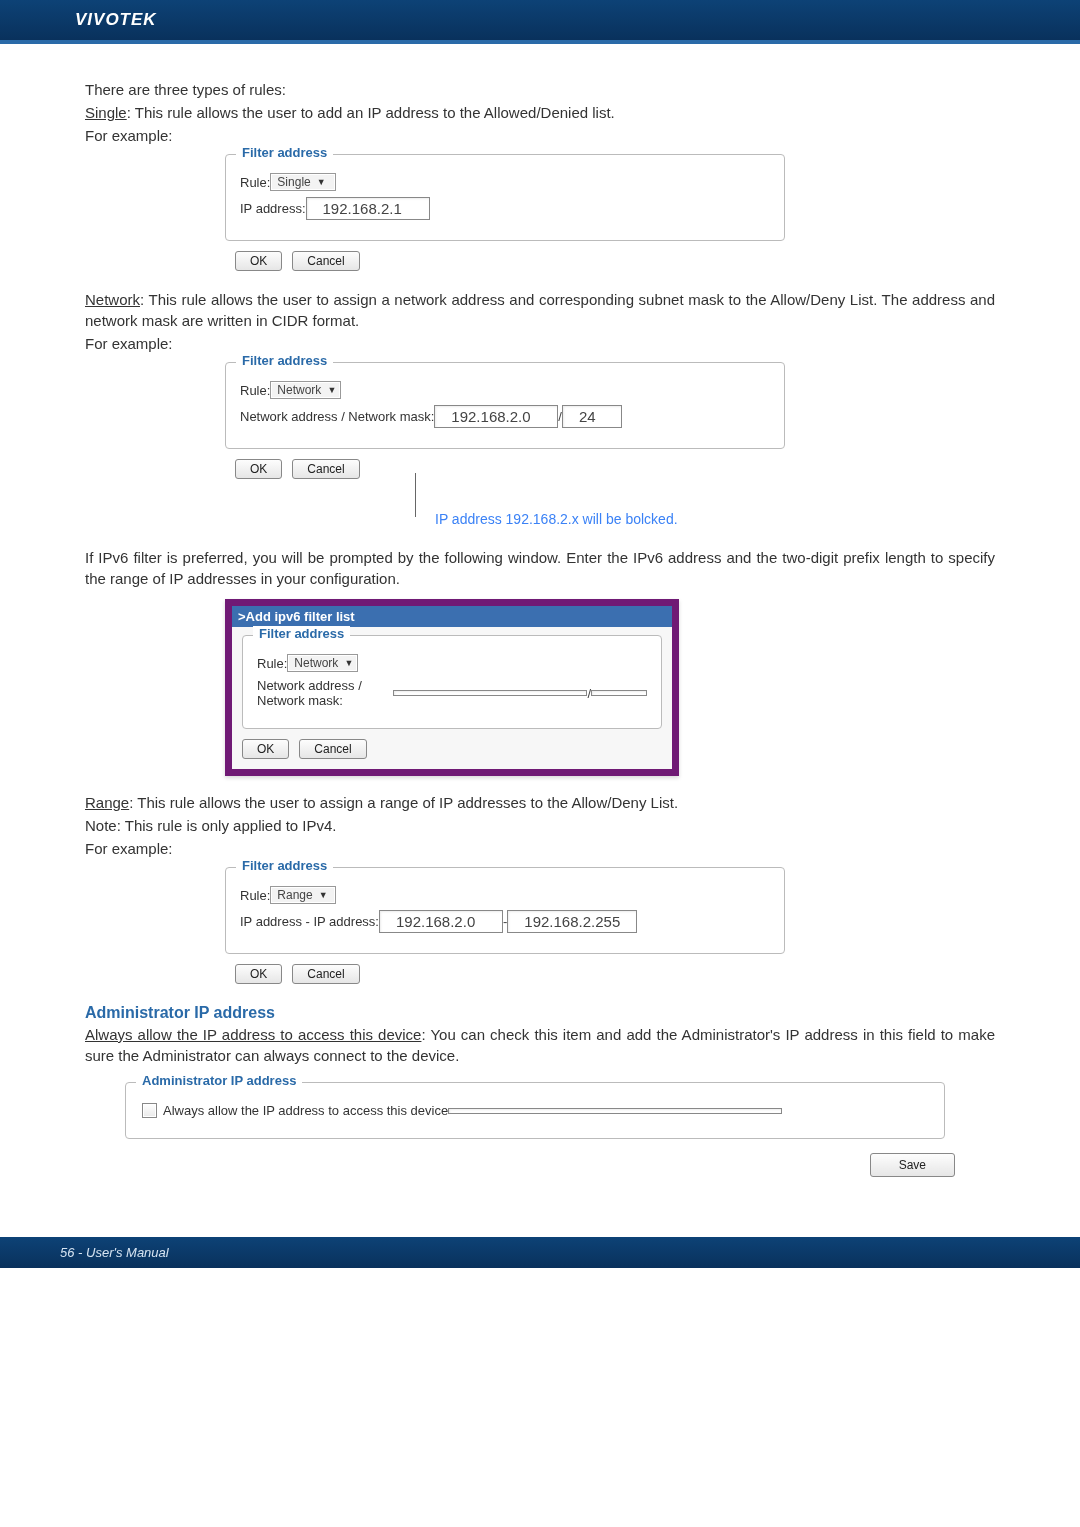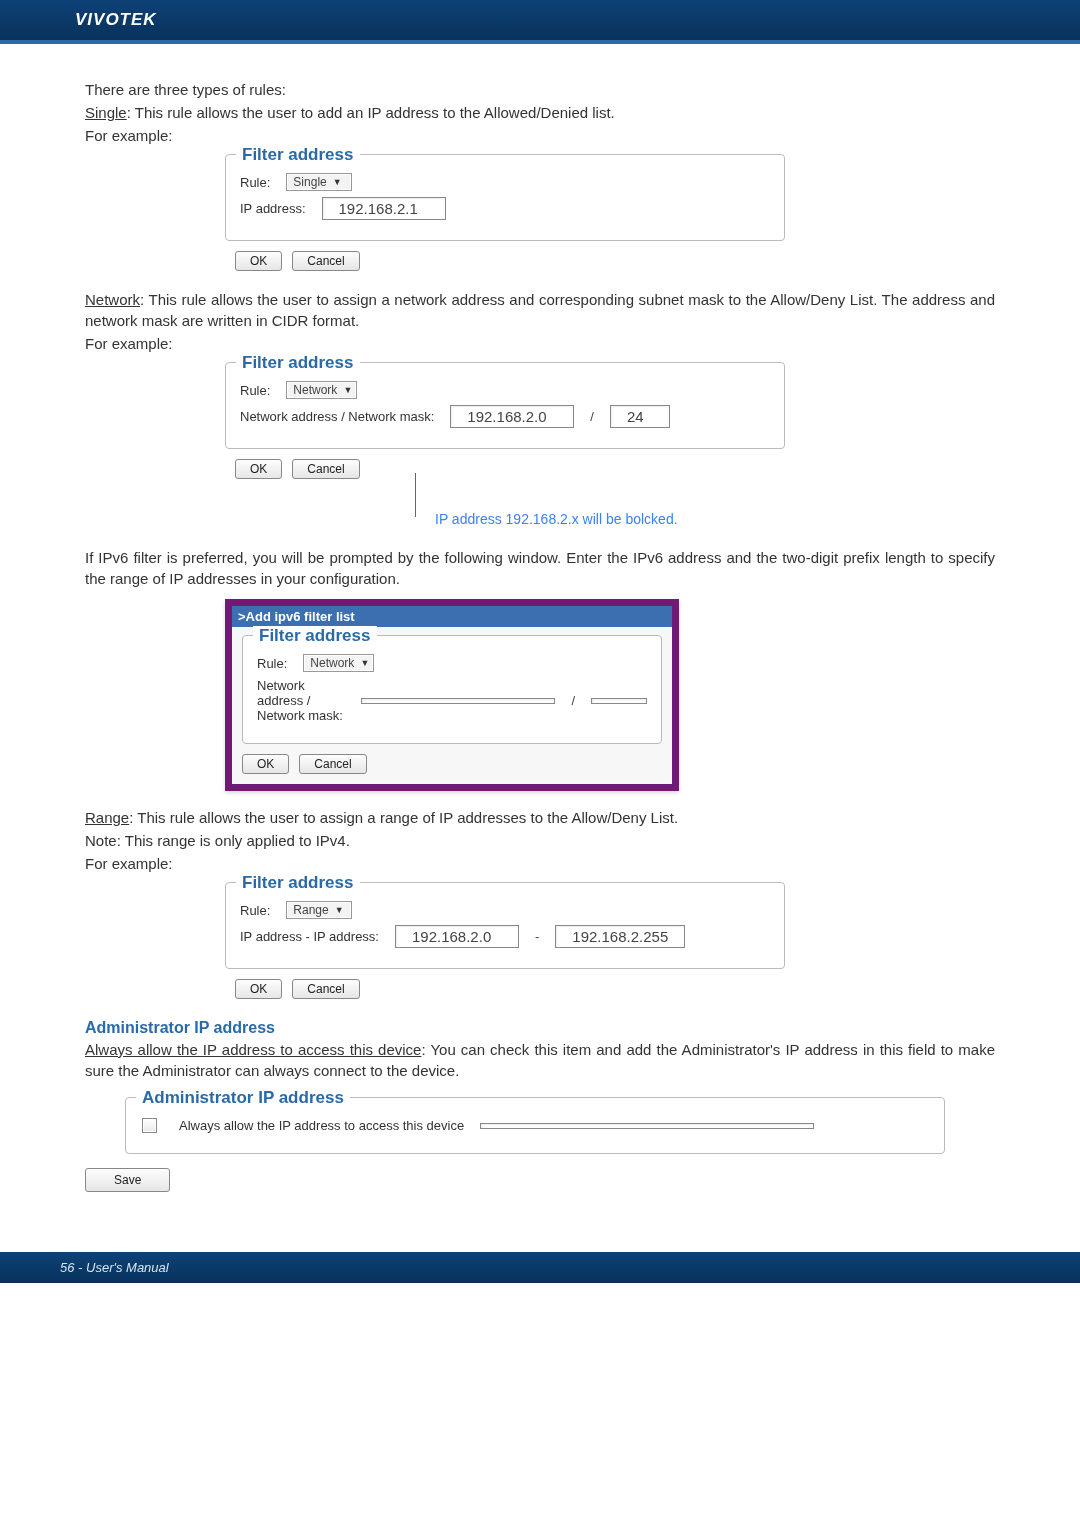--- a/index.html
+++ b/index.html
@@ -71,7 +71,7 @@
     padding: 0 6px;
     color: #2a6aa8;
     font-weight: bold;
-    font-size: 17px;
+    font-size: 13px;
     font-family: Arial, sans-serif;
   }
   .row {

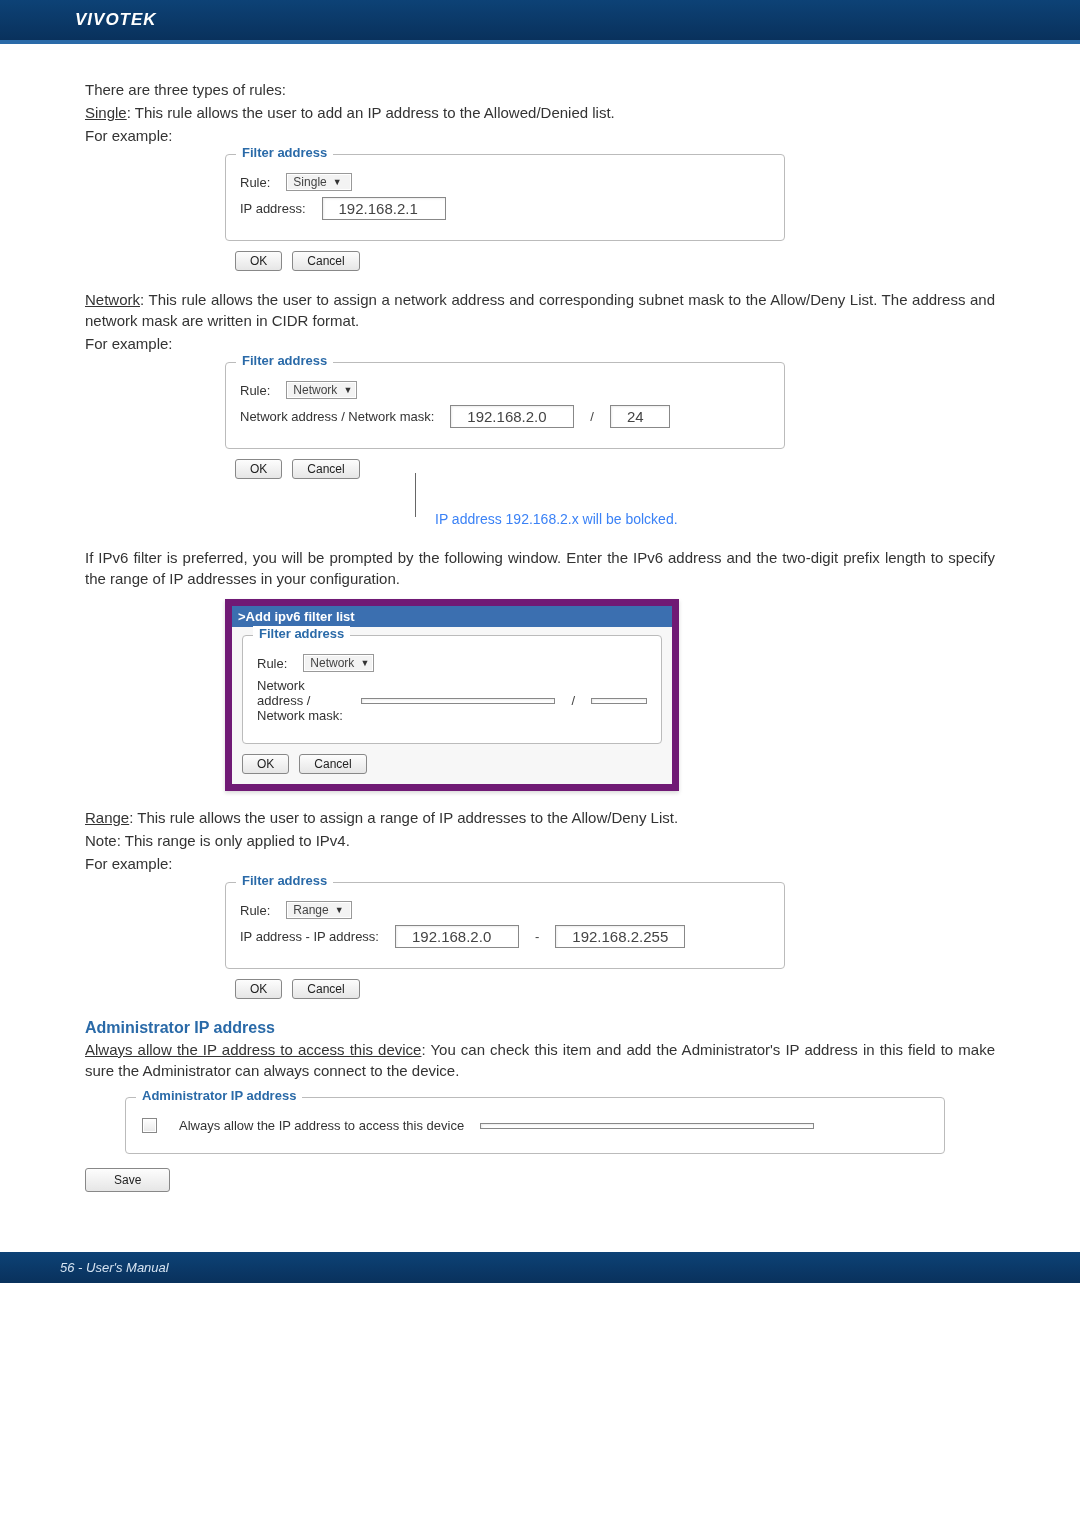--- a/index.html
+++ b/index.html
@@ -77,7 +77,7 @@
   .row {
     display: flex;
     align-items: center;
-    gap: 16px;
+    gap: 0;
     margin: 6px 0;
     font-size: 13px;
     color: #444;

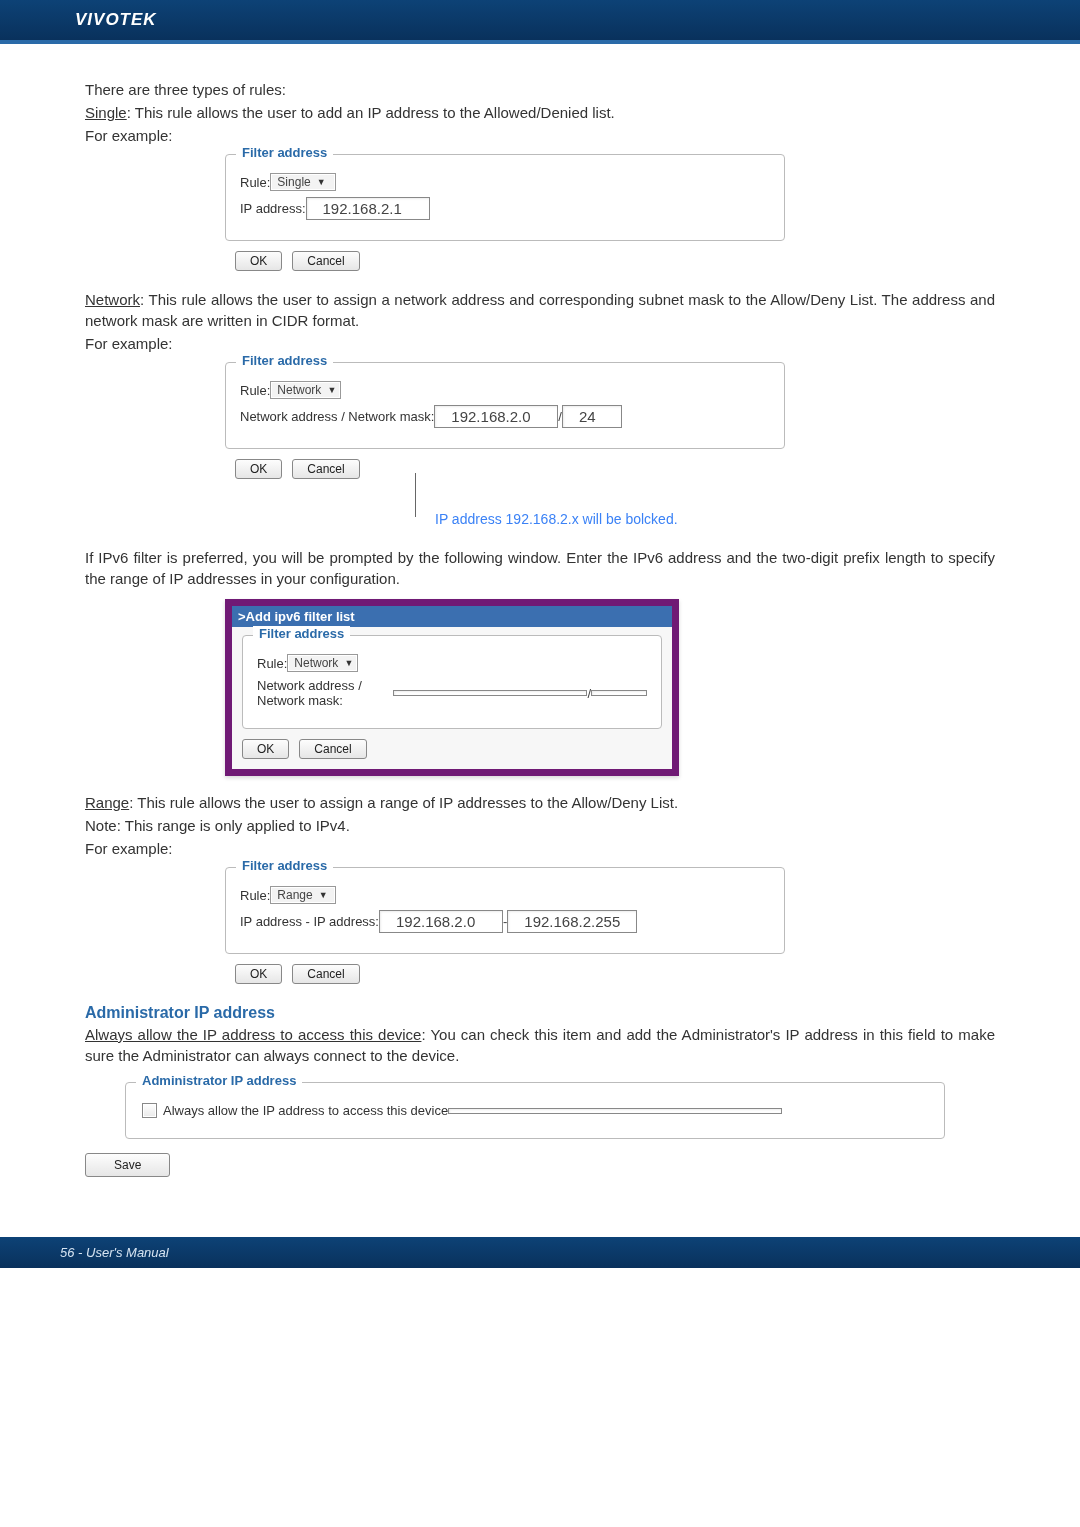--- a/index.html
+++ b/index.html
@@ -296,7 +296,7 @@
     <p class="para">
       <span class="u">Range</span><span>: This rule allows the user to assign a range of IP addresses to the Allow/Deny List.</span>
     </p>
-    <p class="para">Note: This range is only applied to IPv4.</p>
+    <p class="para">Note: This rule is only applied to IPv4.</p>
     <p class="para">For example:</p>
 
     <div class="widget widget-wide">

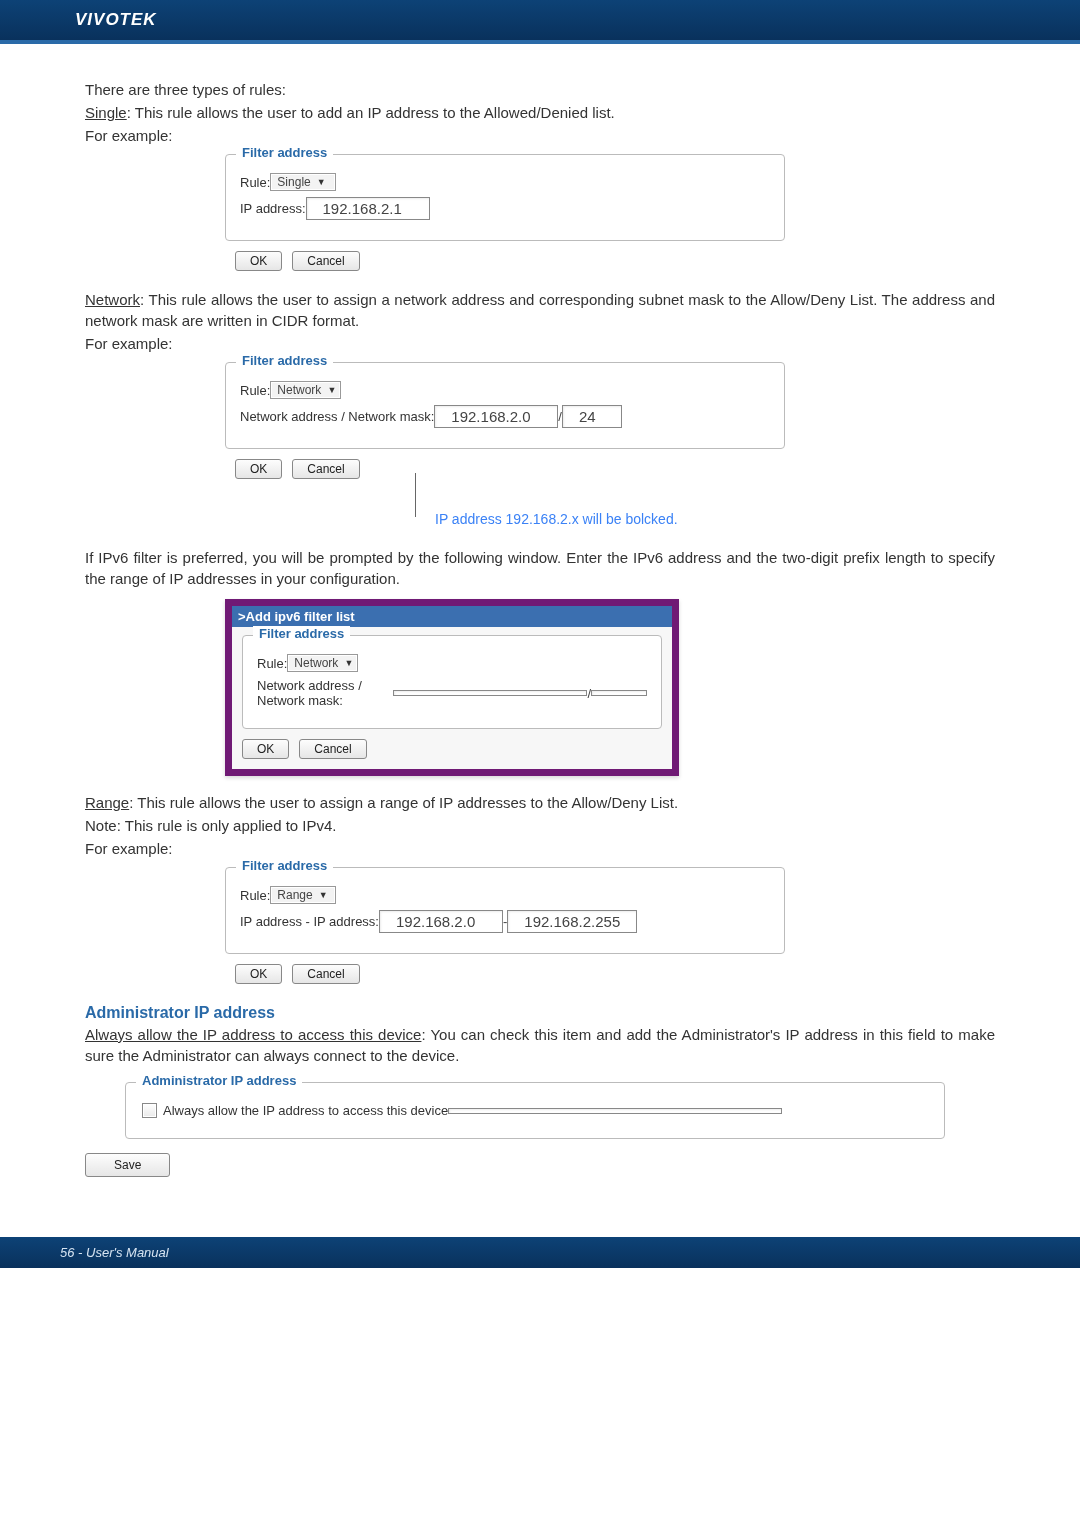--- a/index.html
+++ b/index.html
@@ -183,7 +183,7 @@
   }
   .save-row {
     display: flex;
-    justify-content: flex-start;
+    justify-content: flex-end;
     margin: 14px 40px 0 0;
   }
   .footer {

